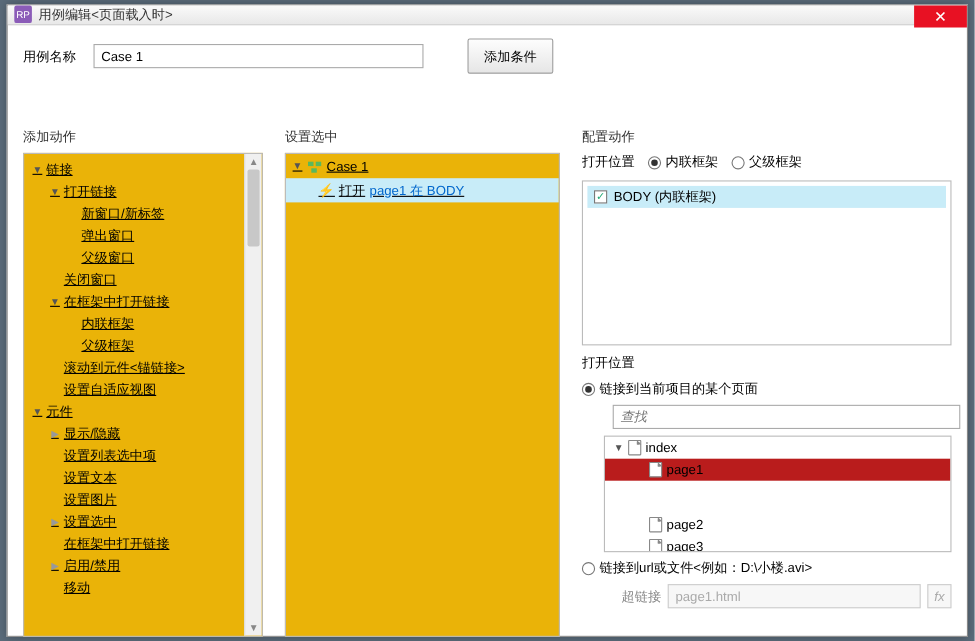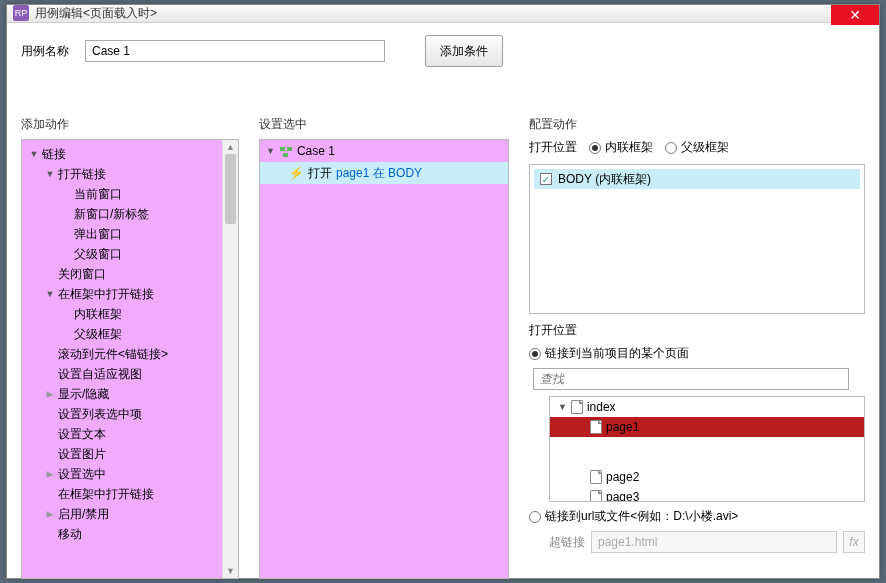--- a/index.html
+++ b/index.html
@@ -21,7 +21,7 @@
 .panel-mid { width: 250px; }
 .panel-right { flex: 1; }
 .panel-title { color: #333; margin-bottom: 6px; }
-.listbox { border: 1px solid #bbb; background: #f0abfc; overflow: auto; position: relative; }
+.listbox { border: 1px solid #bbb; background: #eab308; overflow: auto; position: relative; text-decoration: underline; }
 .panel-left .listbox { height: 440px; }
 .panel-mid .listbox { height: 440px; }
 .scrollbar { position: absolute; right: 0; top: 0; bottom: 0; width: 16px; background: #f0f0f0; border-left: 1px solid #ddd; }

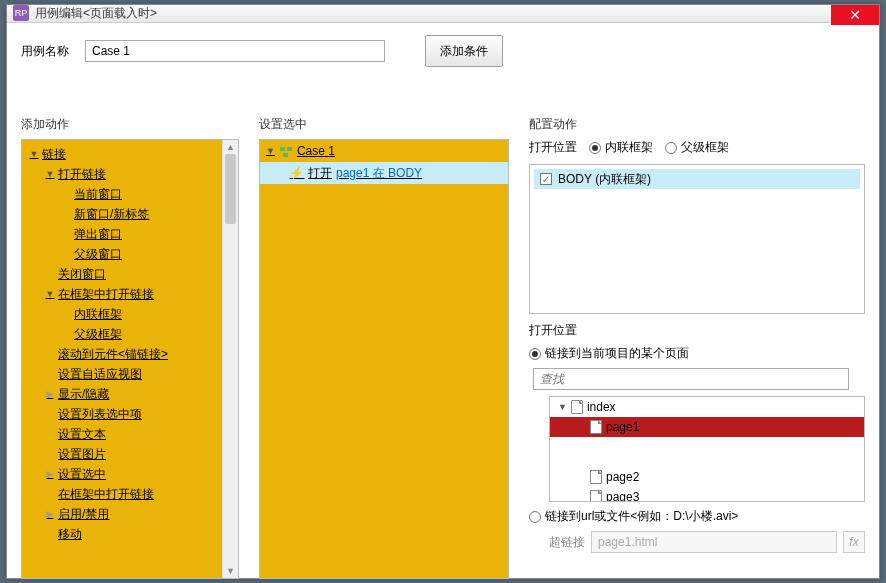--- a/index.html
+++ b/index.html
@@ -101,10 +101,6 @@
               </div>
             <div class="tree-item d2">
                 <span class="arrow none"></span>
-                <span class="txt">当前窗口</span>
-              </div>
-            <div class="tree-item d2">
-                <span class="arrow none"></span>
                 <span class="txt">新窗口/新标签</span>
               </div>
             <div class="tree-item d2">

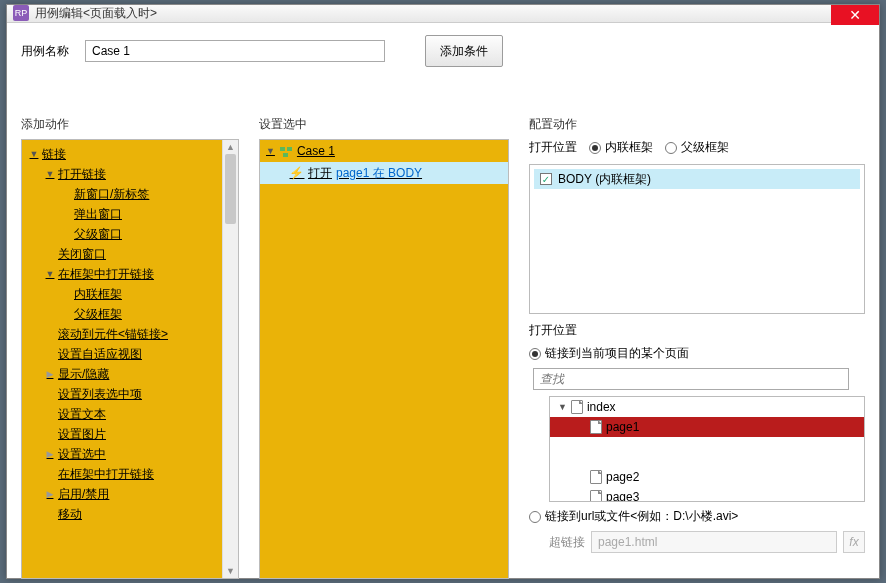--- a/index.html
+++ b/index.html
@@ -135,6 +135,10 @@
                 <span class="arrow none"></span>
                 <span class="txt">设置自适应视图</span>
               </div>
+            <div class="tree-item d0">
+                <span class="arrow exp"></span>
+                <span class="txt">元件</span>
+              </div>
             <div class="tree-item d1">
                 <span class="arrow col"></span>
                 <span class="txt">显示/隐藏</span>

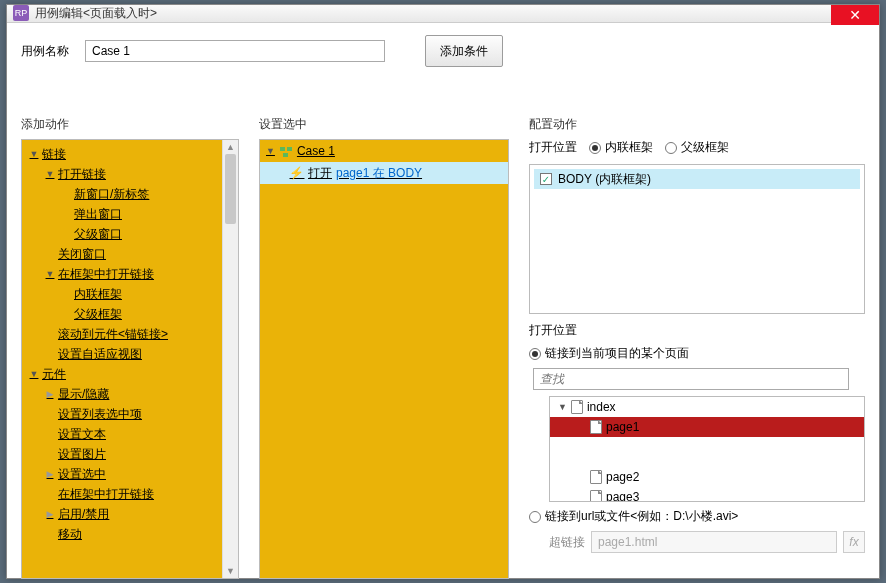--- a/index.html
+++ b/index.html
@@ -53,7 +53,7 @@
 .framebox .item { display: flex; align-items: center; gap: 6px; height: 20px; padding: 0 6px; background: #c8ecf8; }
 .check { width: 12px; height: 12px; border: 1px solid #777; background: #fff; display: inline-flex; align-items: center; justify-content: center; color: #2a7; font-size: 10px; }
 .subsection { display: flex; flex-direction: column; gap: 6px; }
-.search-input { width: 100%; height: 22px; border: 1px solid #aaa; padding: 0 6px; color: #999; font-style: italic; margin-left: 4px; width: calc(100% - 20px); }
+.search-input { width: 100%; height: 22px; border: 1px solid #aaa; padding: 0 6px; color: #999; font-style: italic; margin-left: 28px; width: calc(100% - 20px); }
 .pagetree { border: 1px solid #bbb; margin-left: 20px; height: 106px; overflow: hidden; }
 .pagetree .prow { display: flex; align-items: center; height: 20px; cursor: pointer; }
 .pagetree .prow.sel { background: #b91c1c; }

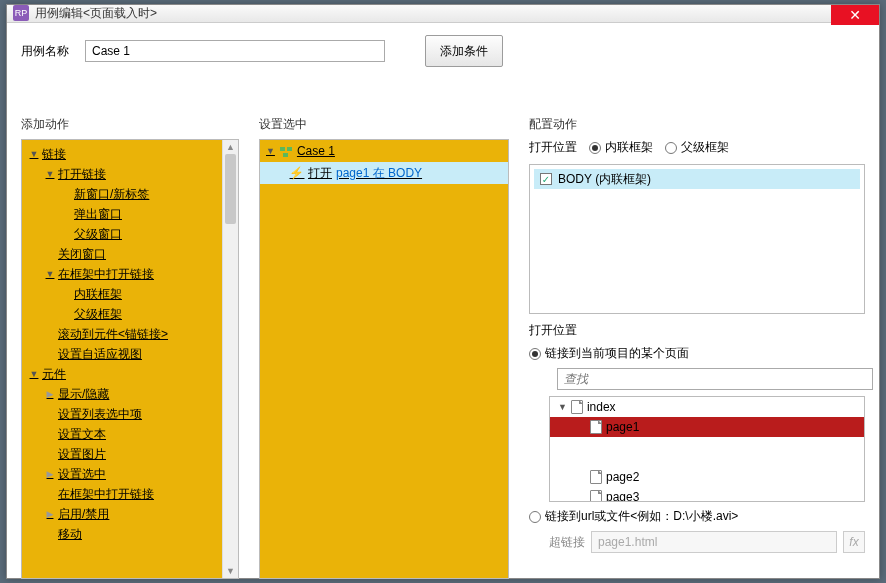--- a/index.html
+++ b/index.html
@@ -59,7 +59,7 @@
 .pagetree .prow.sel { background: #b91c1c; }
 .page-icon { width:12px; height:14px; border:1px solid #888; border-radius:1px; margin-right:4px; background:#fff; position:relative; }
 .page-icon::after { content:""; position:absolute; right:-1px; top:-1px; border:2px solid transparent; border-left-color:#888; border-bottom-color:#888; }
-.urlinput-wrap { display:flex; align-items:center; margin-left:20px; gap:6px; }
+.urlinput-wrap { display:flex; align-items:center; margin-left:36px; gap:6px; }
 .urlinput-wrap label { color:#888; }
 .urlinput { flex:1; height: 22px; border: 1px solid #ccc; background:#f7f7f7; padding: 0 6px; color:#aaa; }
 .fx { width: 22px; height: 22px; border: 1px solid #ccc; background:#f7f7f7; color:#aaa; display:inline-flex; align-items:center; justify-content:center; font-style:italic; }

